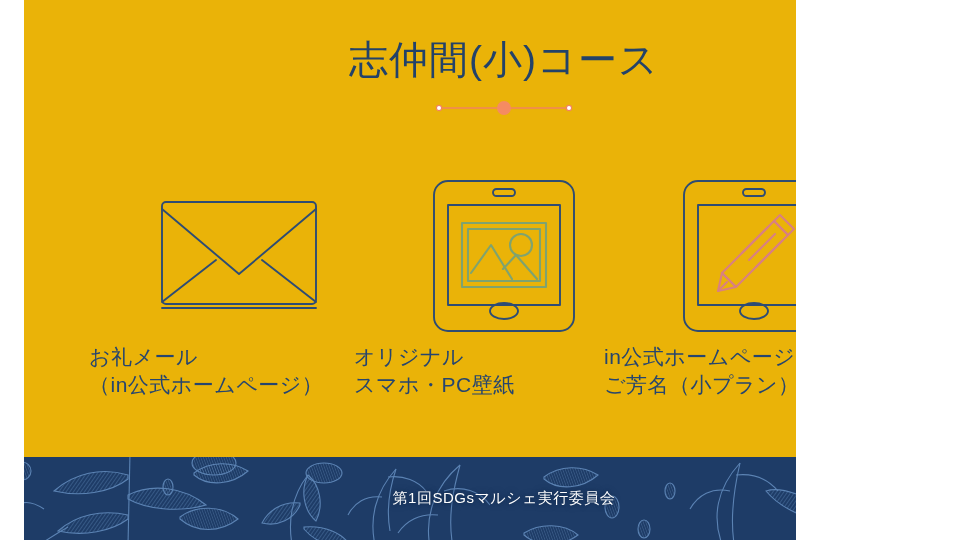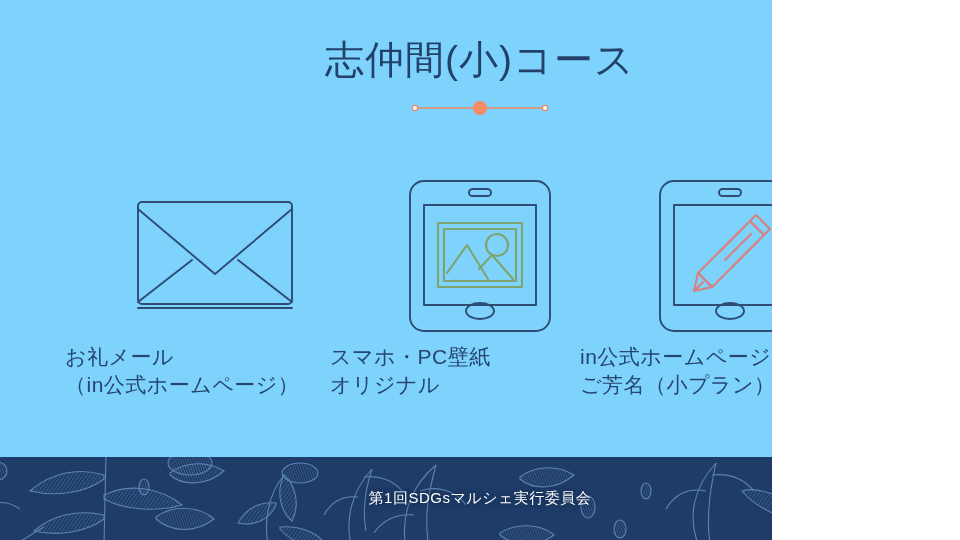--- a/index.html
+++ b/index.html
@@ -17,8 +17,9 @@
     position: relative;
     width: 772px;
     height: 540px;
-    background: #7dd3fc;
+    background: #eab308;
     overflow: hidden;
+    margin-left: 24px;
   }
 
   

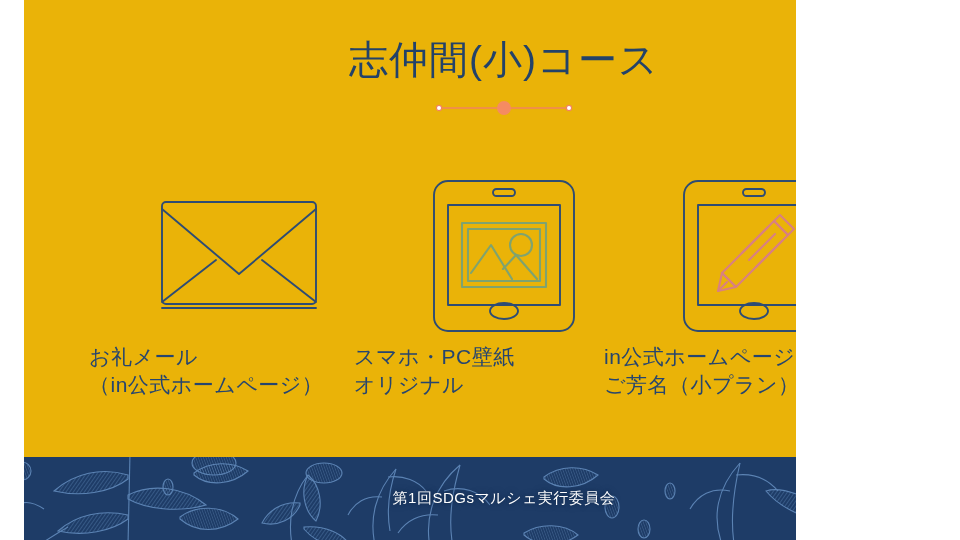--- a/index.html
+++ b/index.html
@@ -174,8 +174,8 @@
         </svg>
       </div>
       <div class="caption">
+        <span class="caption-line">オリジナル</span>
         <span class="caption-line">スマホ・PC壁紙</span>
-        <span class="caption-line">オリジナル</span>
       </div>
     </div>
 

